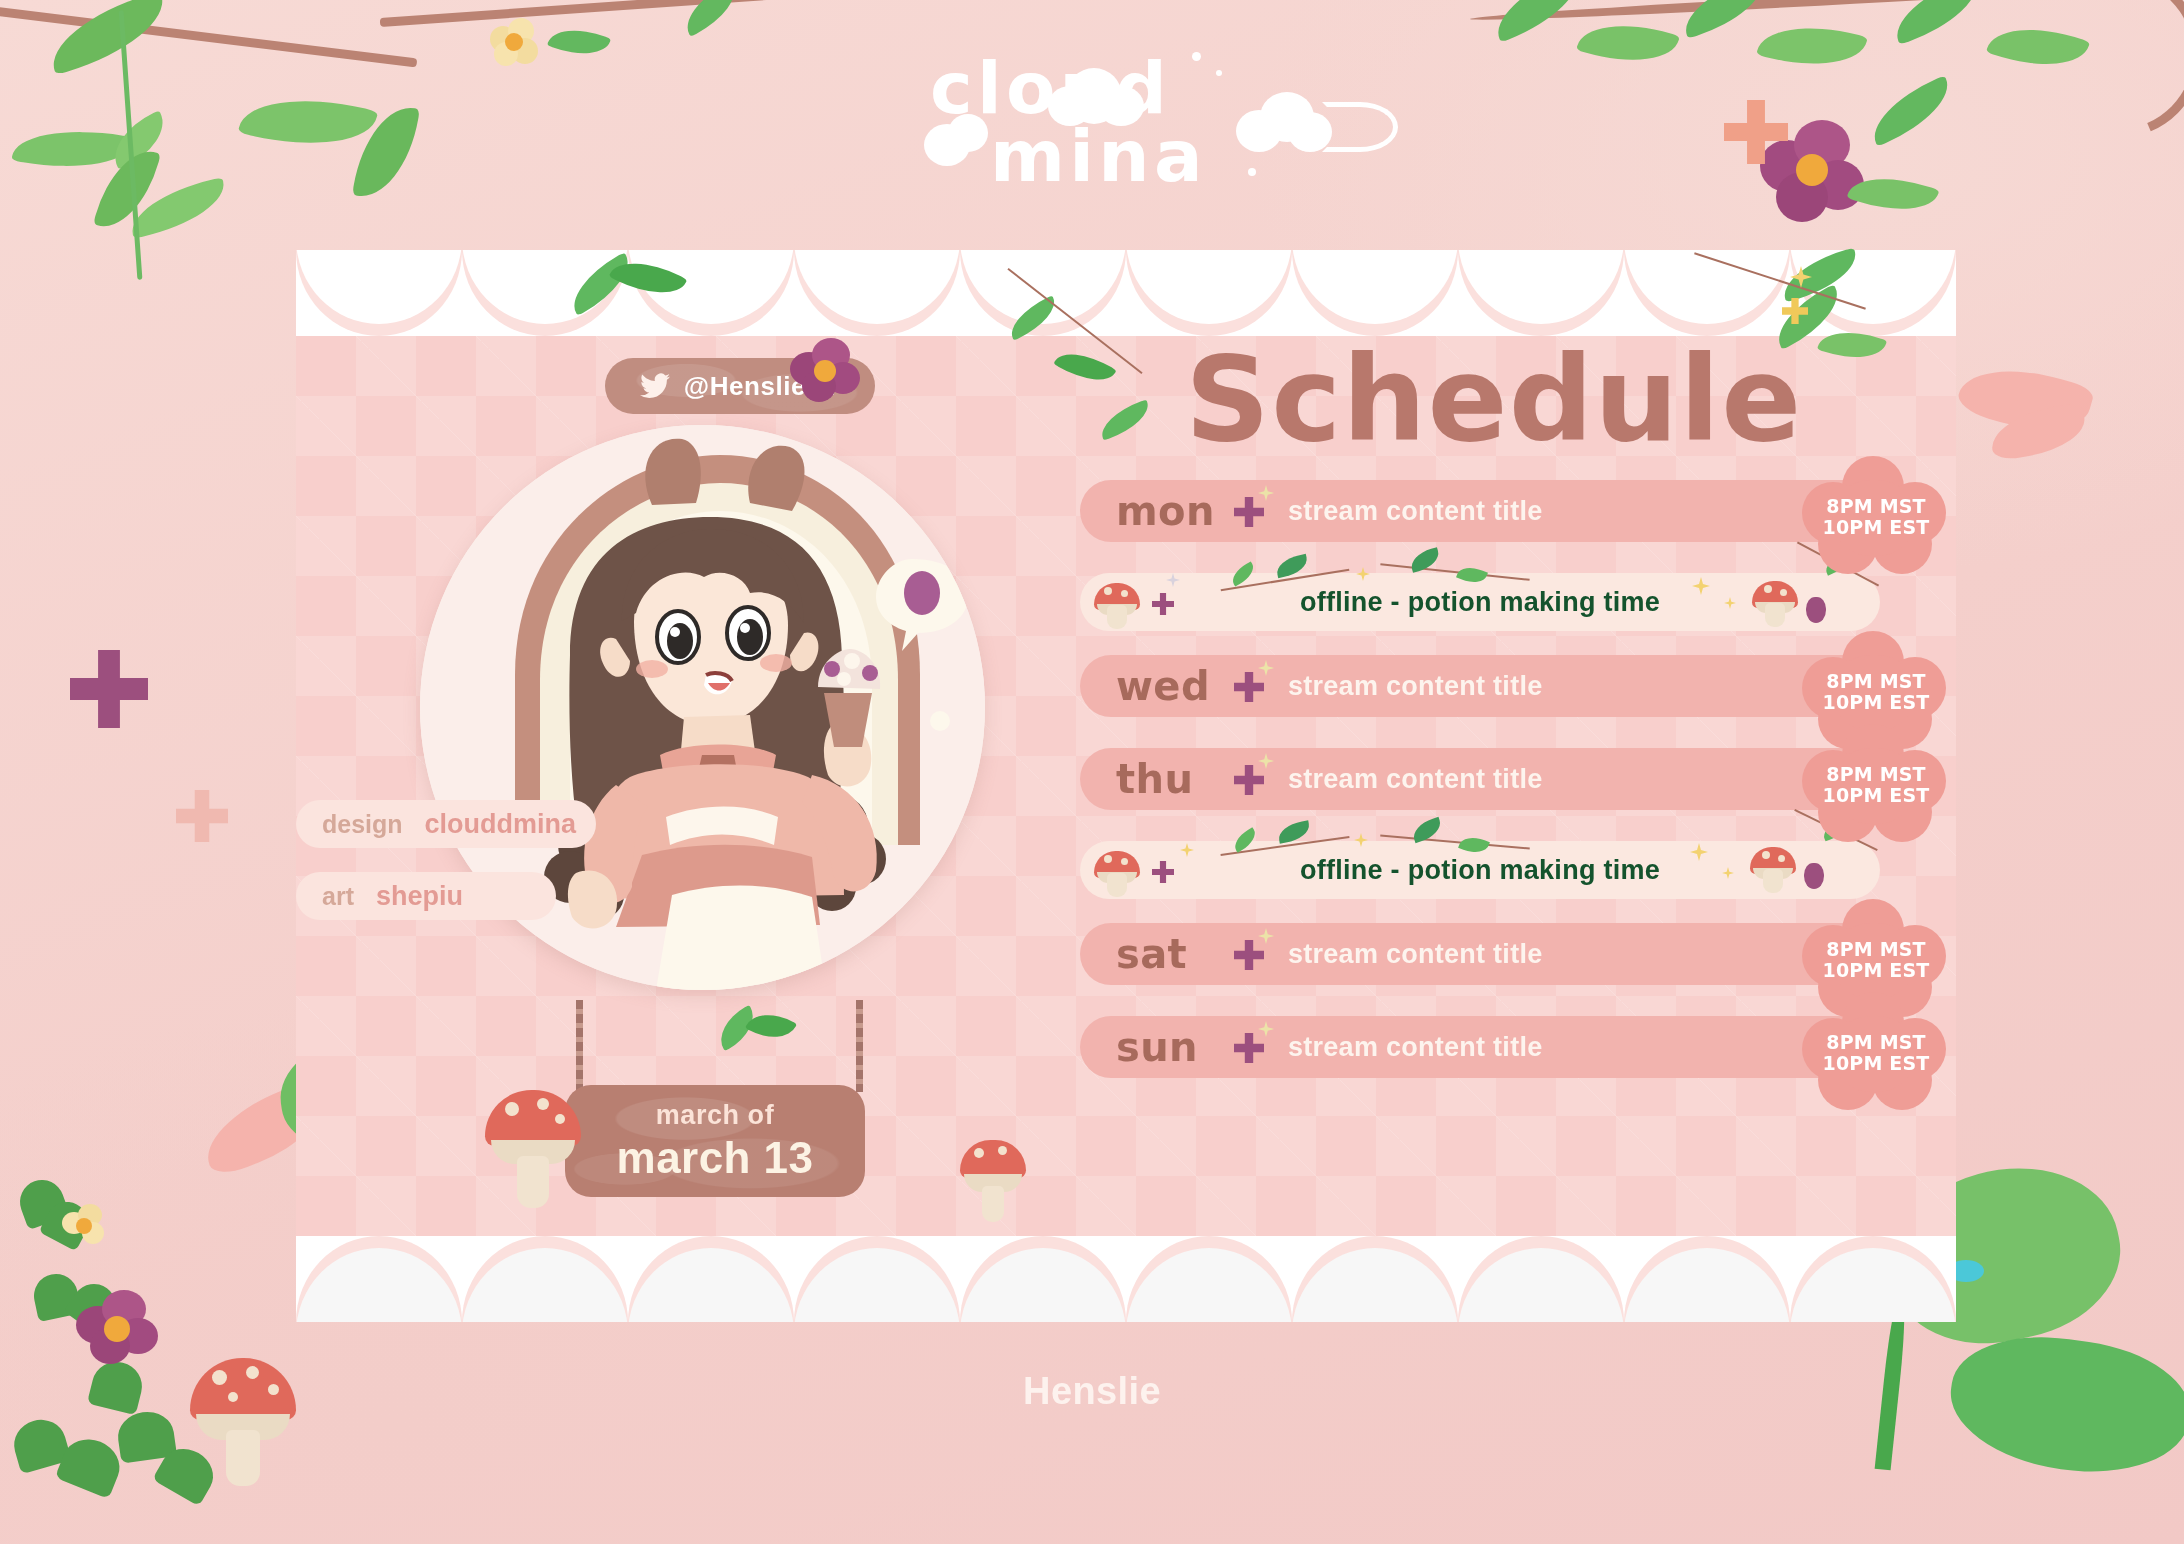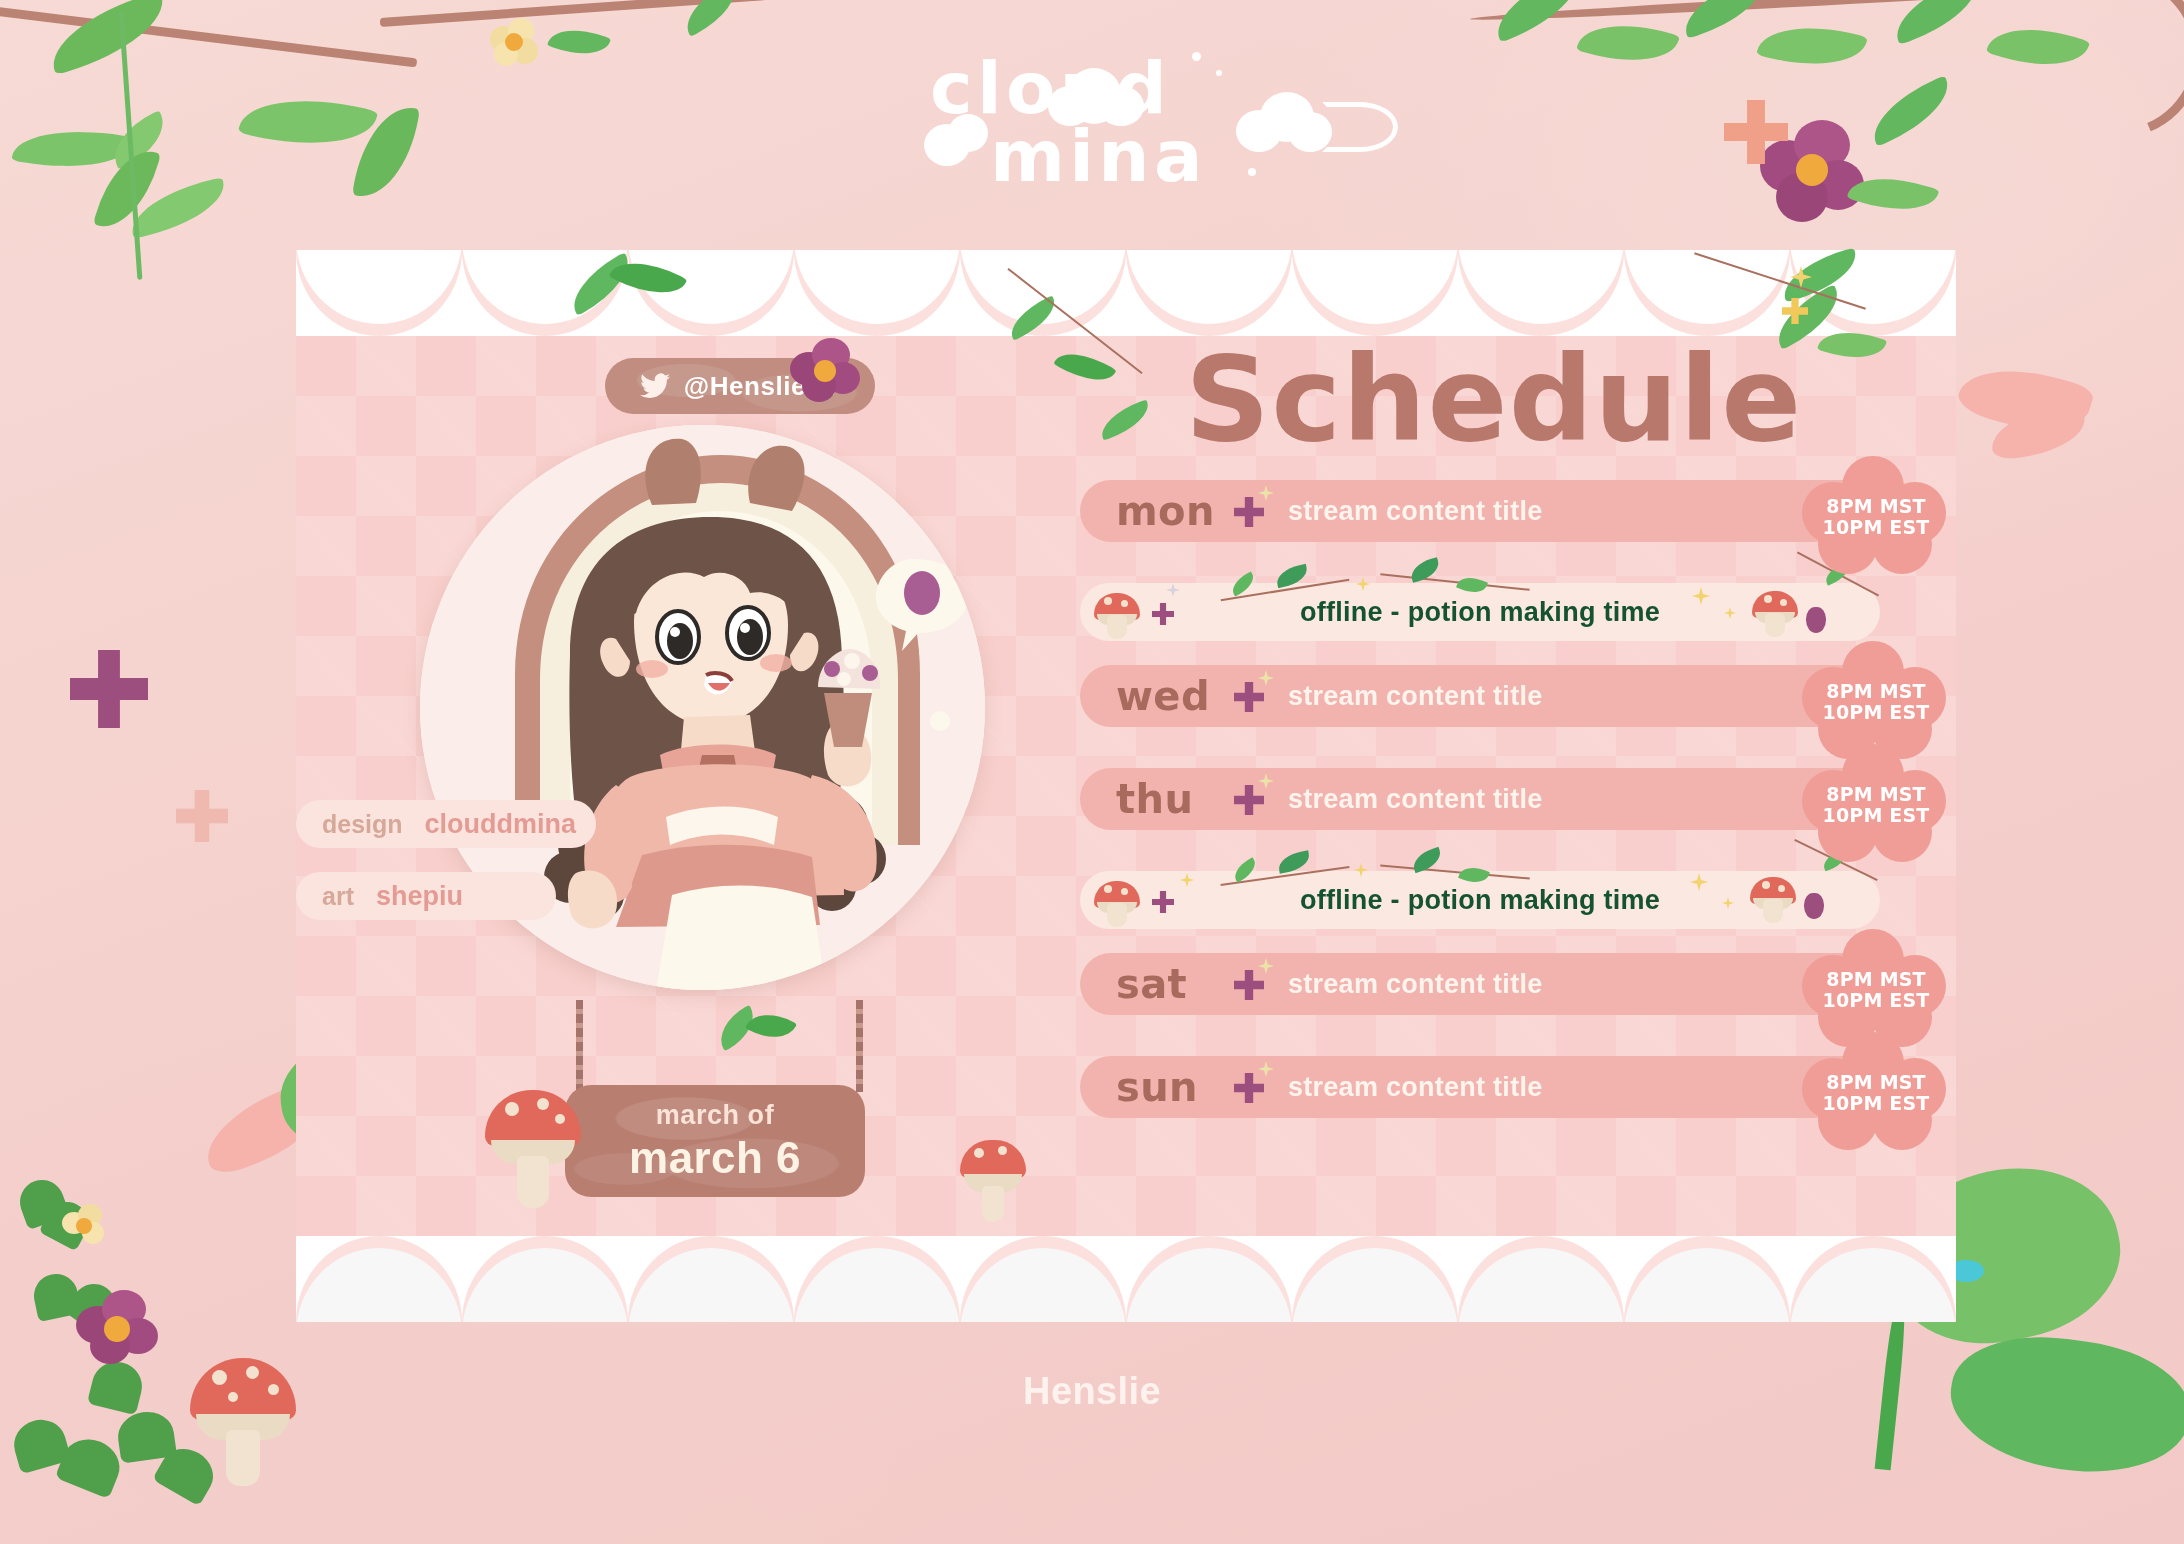--- a/index.html
+++ b/index.html
@@ -126,7 +126,7 @@
   
   #rows{position:absolute;left:1080px;top:480px;width:800px;}
   .row-stream{
-    position:relative;height:62px;margin-bottom:17px;
+    position:relative;height:62px;margin-bottom:7px;
     background:#f2b3ae;border-radius:31px;
     display:flex;align-items:center;
   }

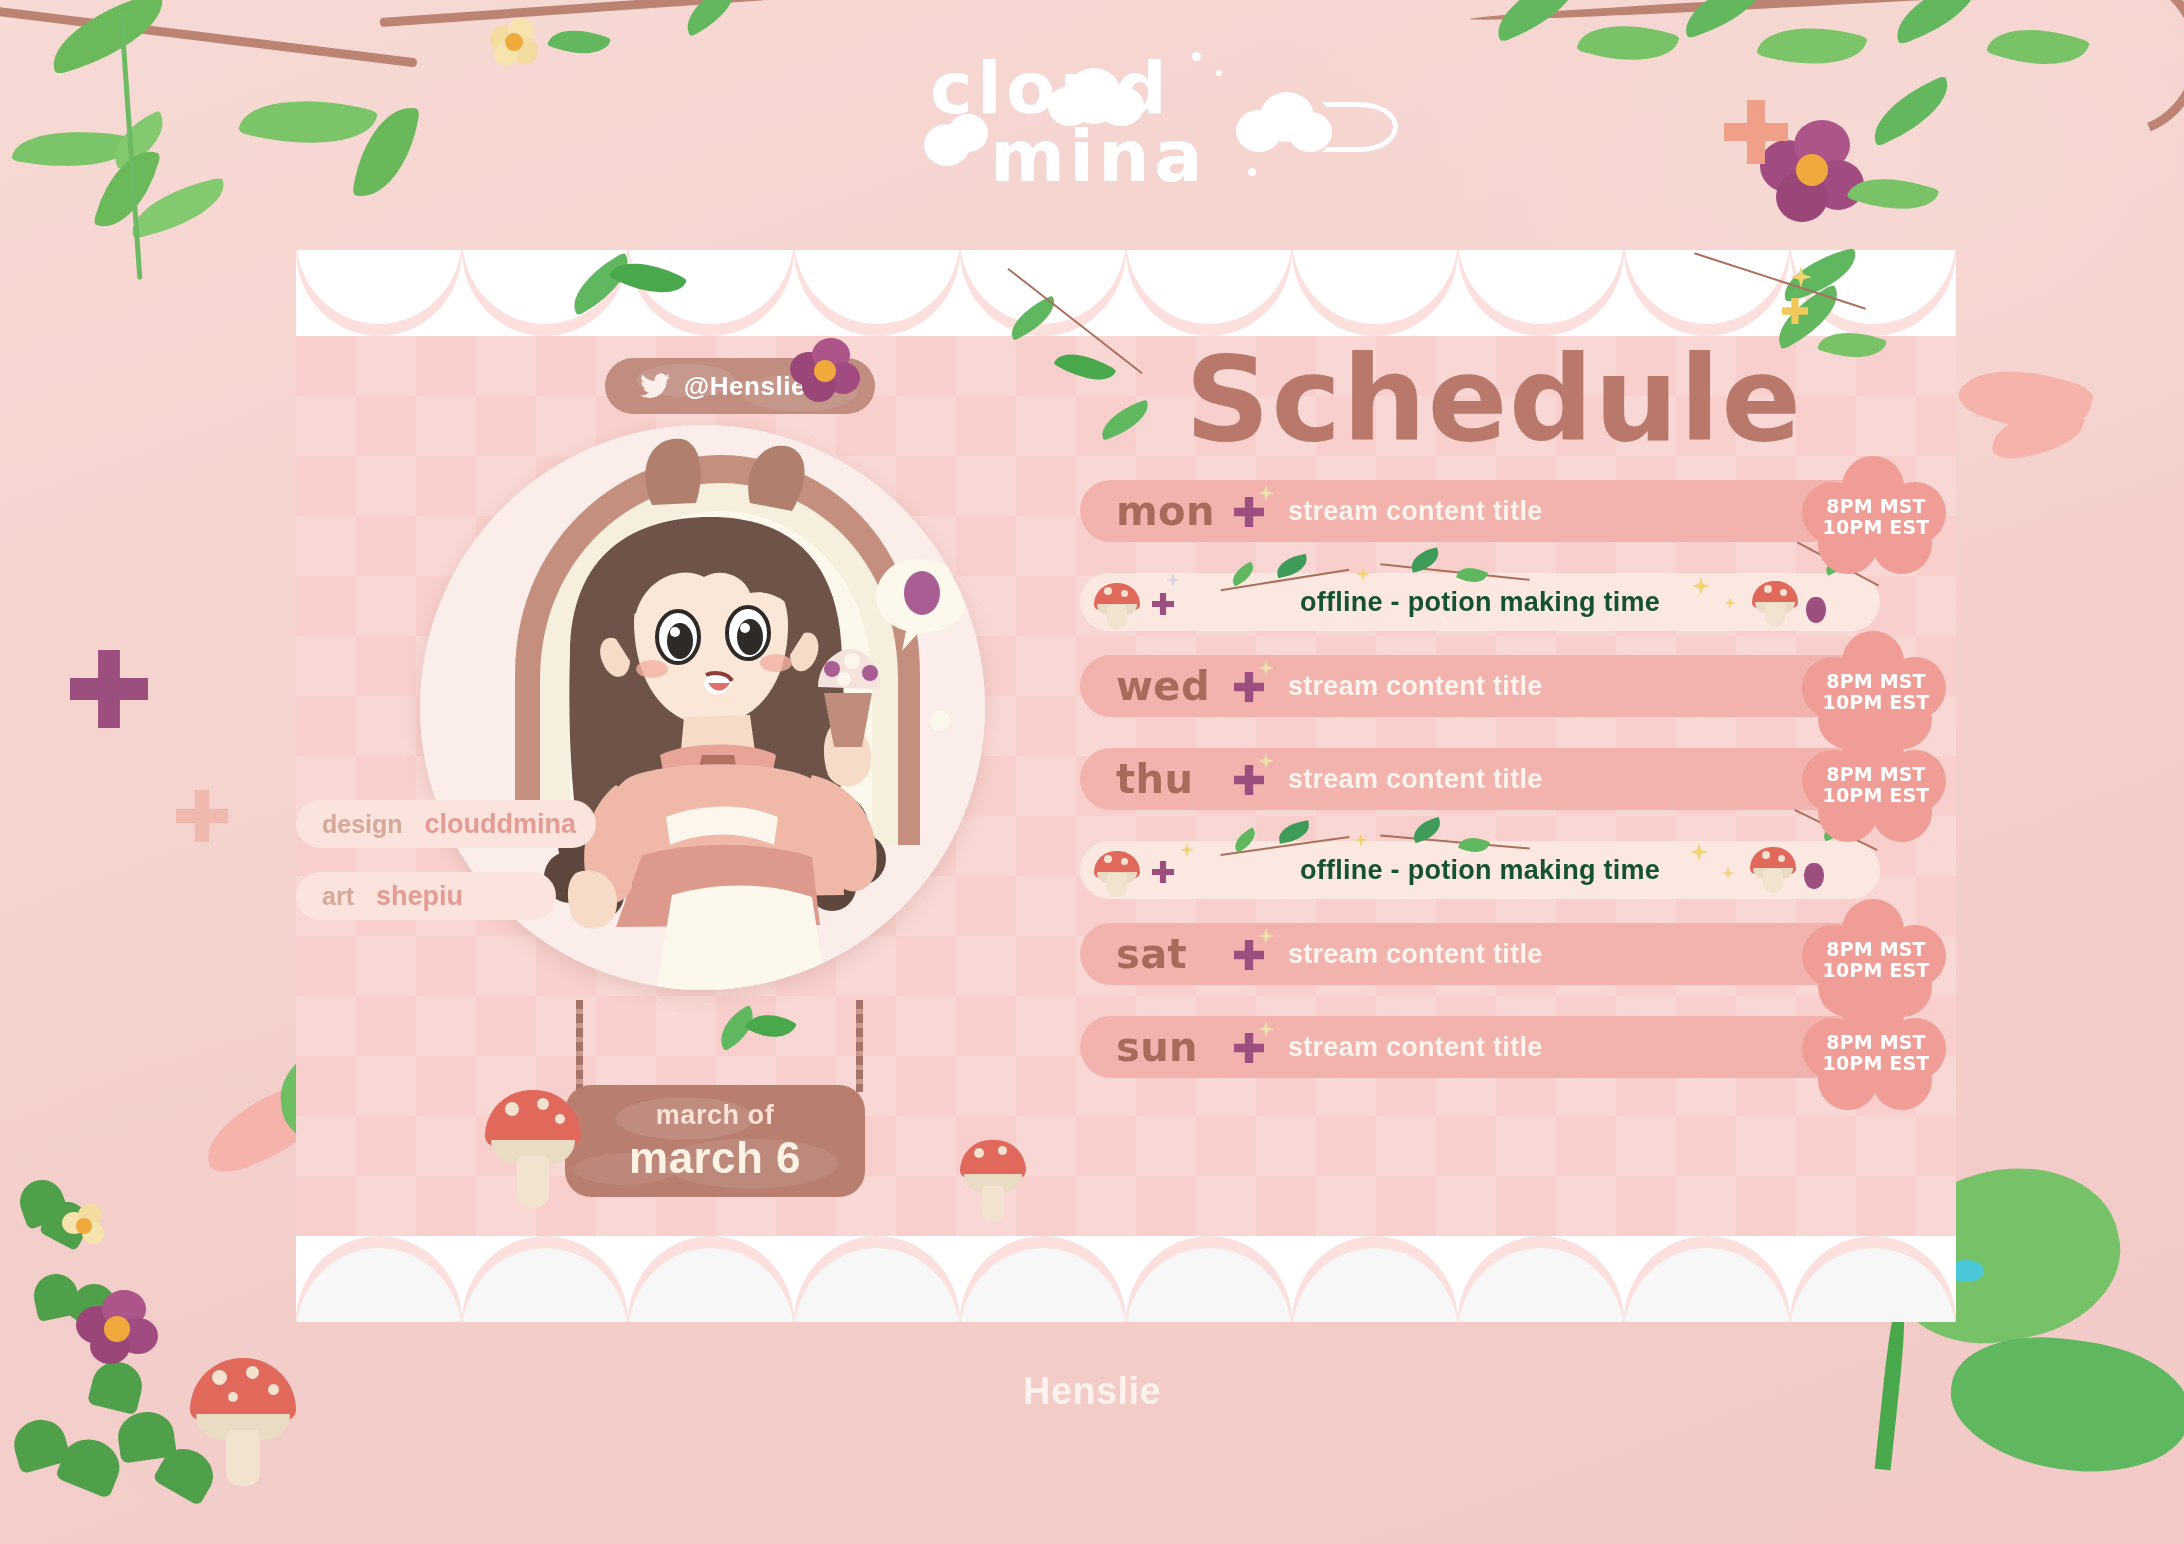--- a/index.html
+++ b/index.html
@@ -504,7 +504,7 @@
 <div class="chain" id="chain-r"></div>
 <div id="sign">
   <span class="s-week">march of</span>
-  <span class="s-date">march 6</span>
+  <span class="s-date">march 13</span>
 </div>
 
 <div class="mush deco" style="left:485px;top:1090px;width:96px;height:118px;">

